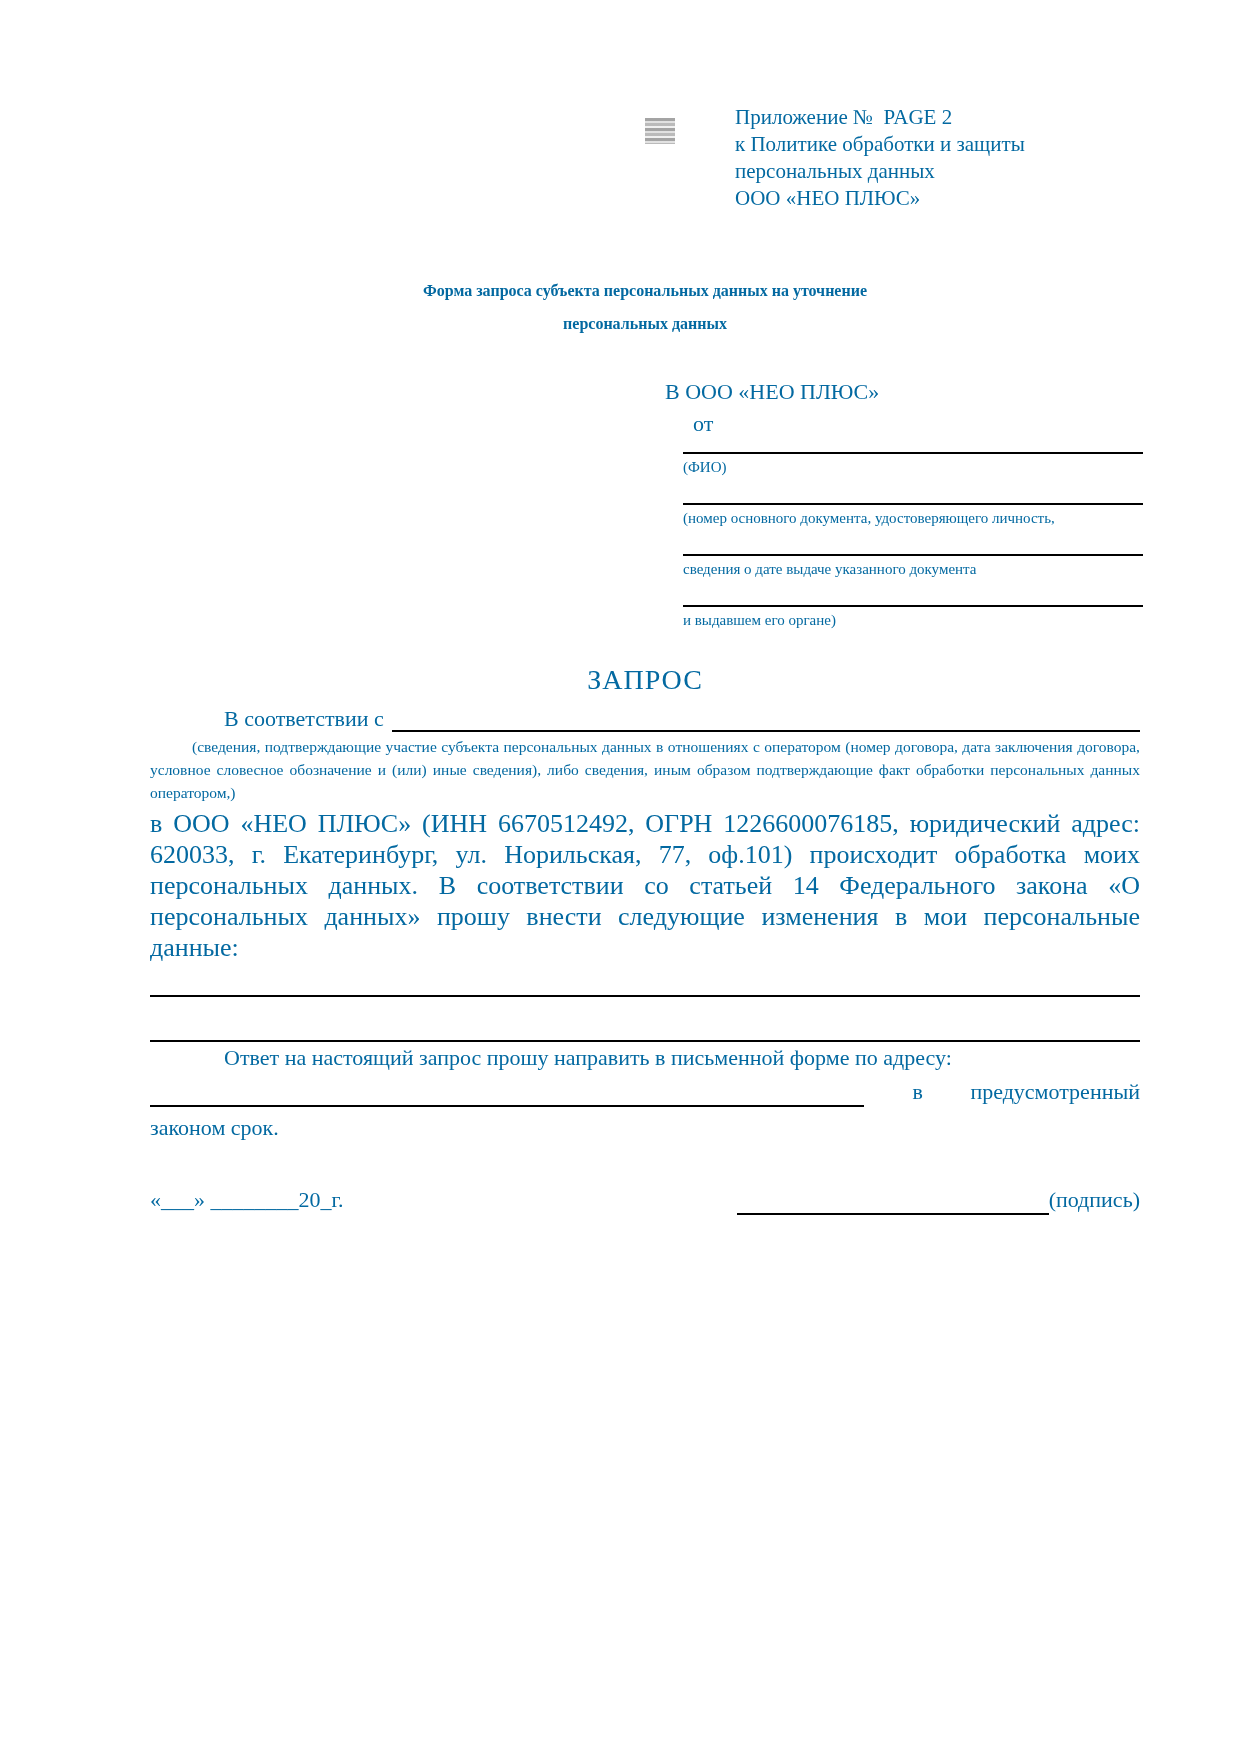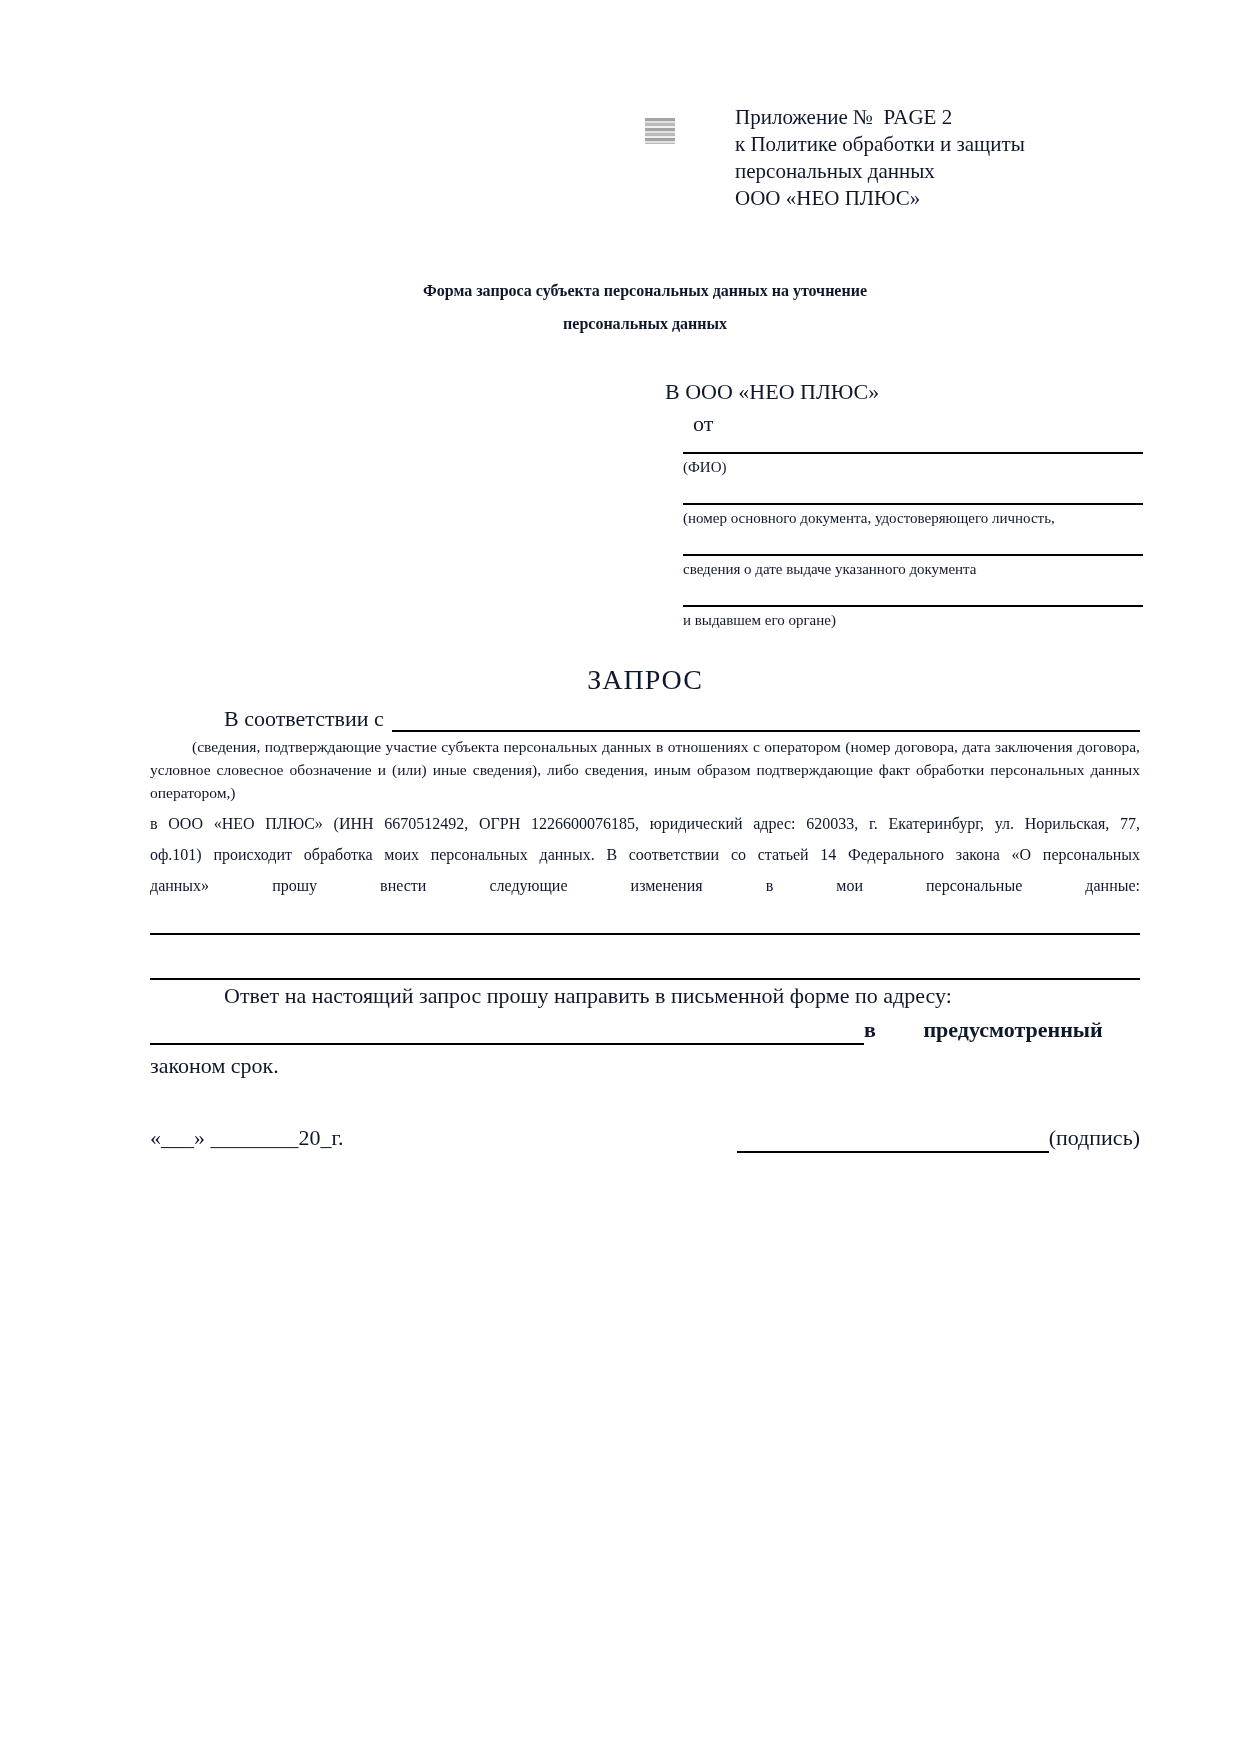--- a/index.html
+++ b/index.html
@@ -12,7 +12,7 @@
     width: 1242px;
     height: 1755px;
     background: #ffffff;
-    color: #0f172a;
+    color: #0369a1;
     font-family: "Liberation Serif", "DejaVu Serif", serif;
     font-size: 22px;
     box-sizing: border-box;

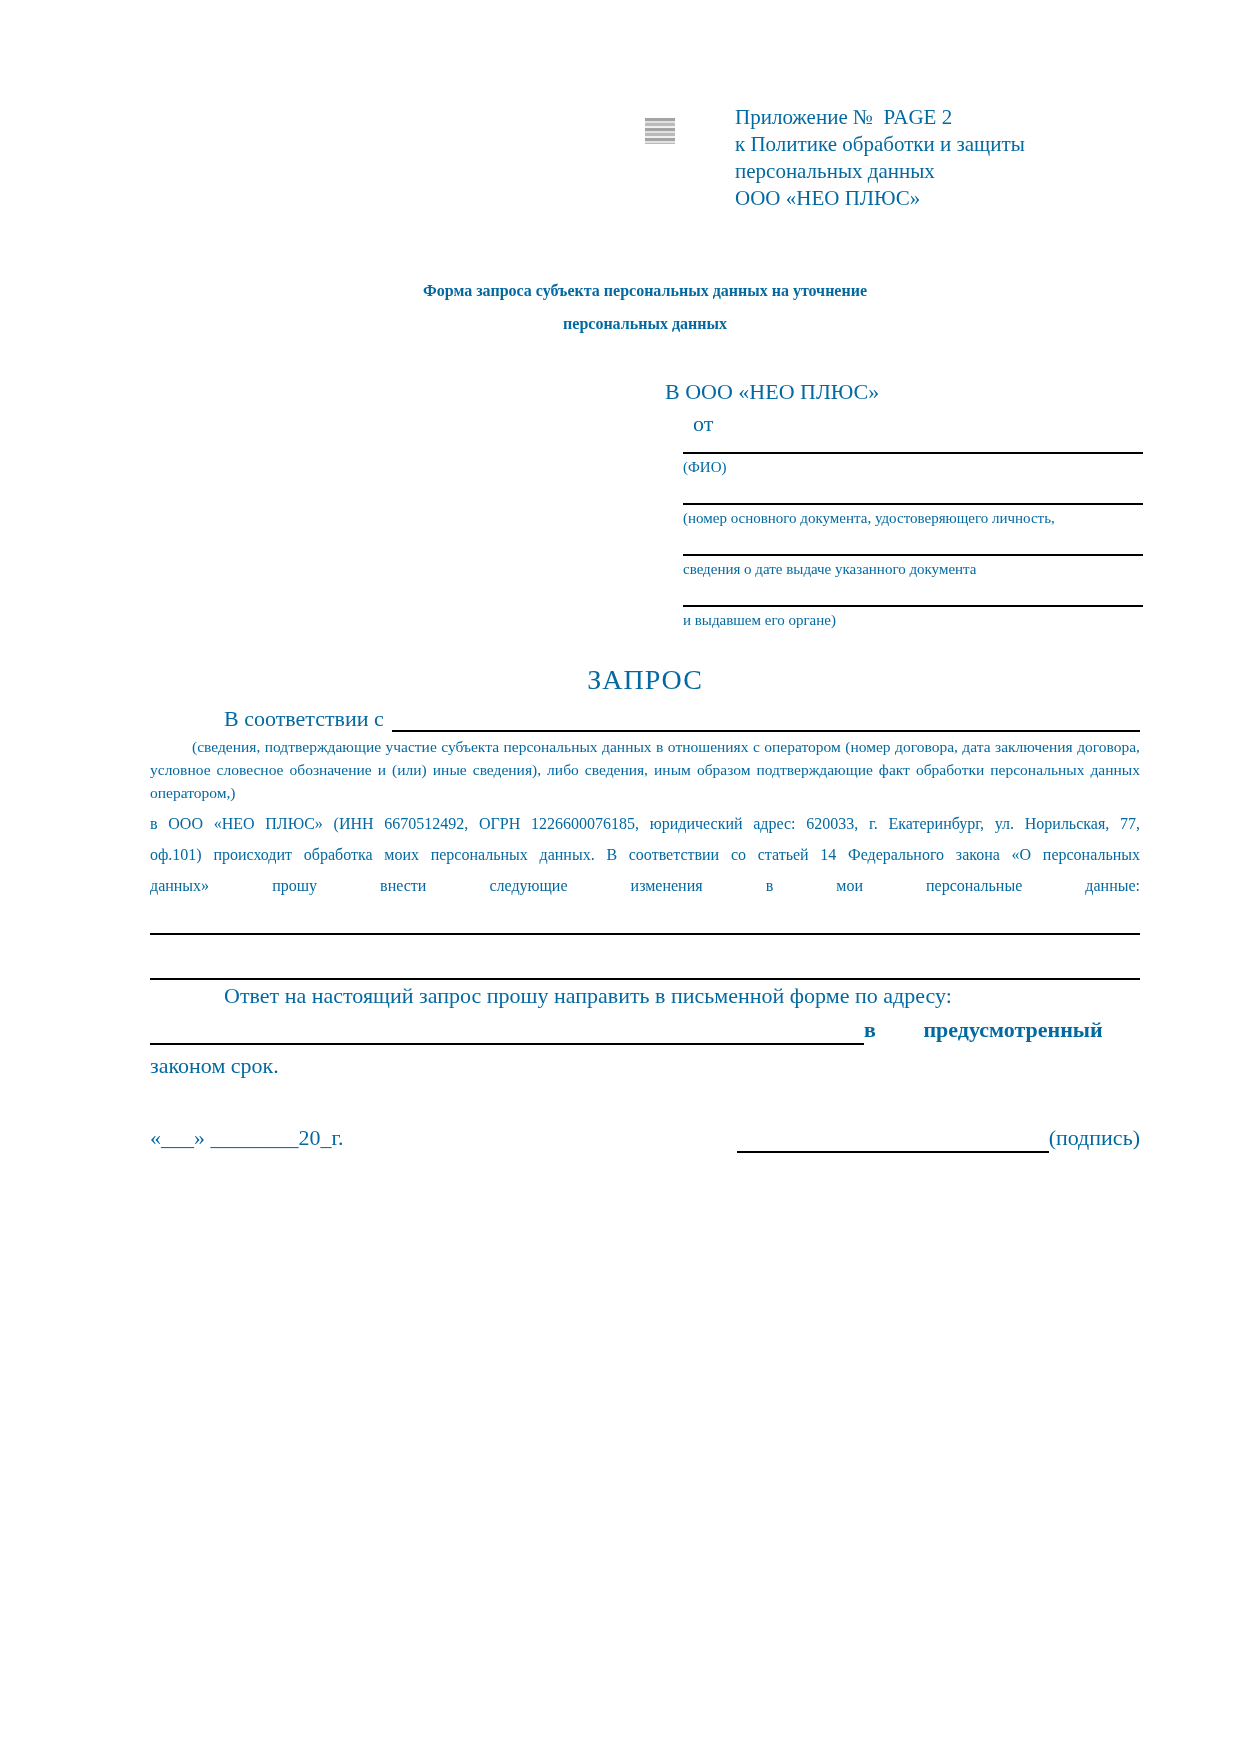--- a/index.html
+++ b/index.html
@@ -112,7 +112,7 @@
   }
   .body-par {
     margin-top: 4px;
-    font-size: 16px;
+    font-size: 26px;
     line-height: 31px;
     text-align: justify;
     text-align-last: justify;

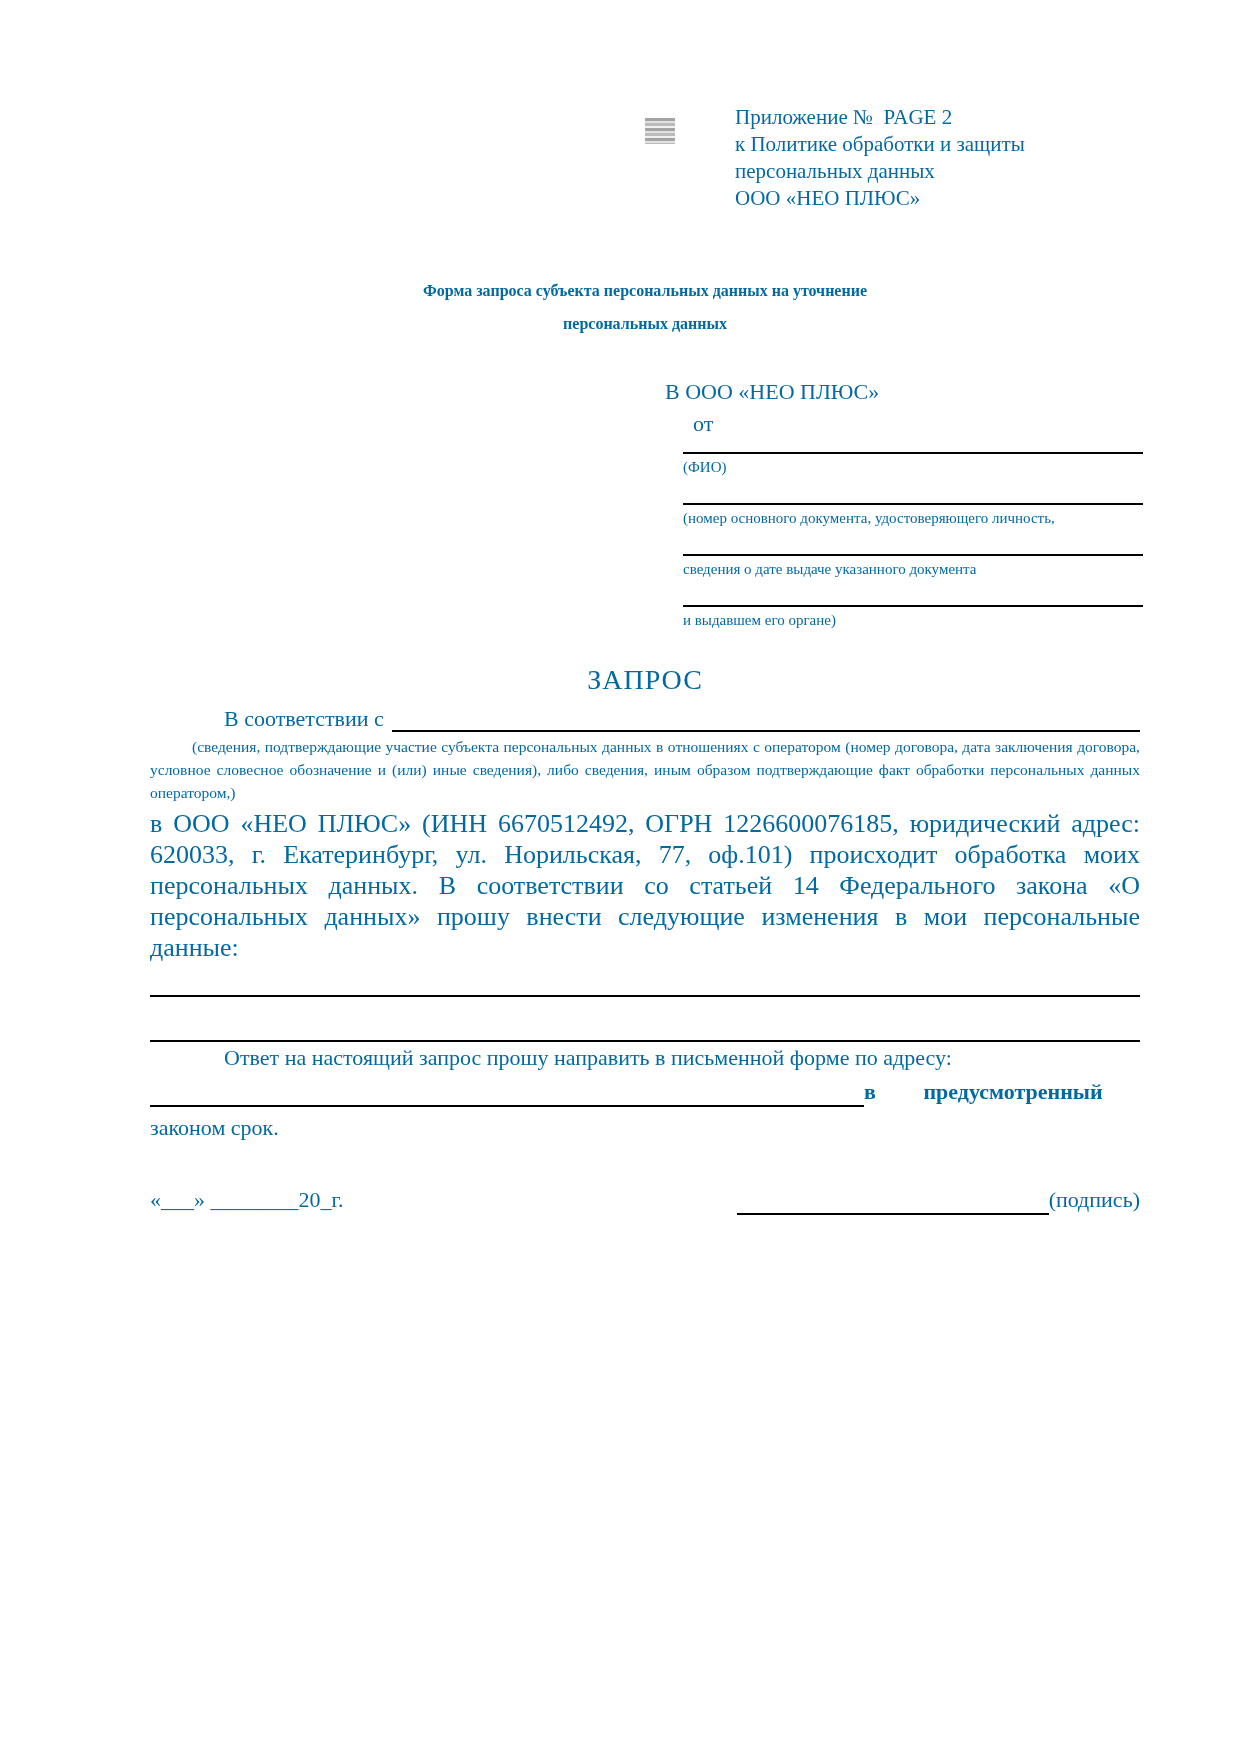--- a/index.html
+++ b/index.html
@@ -143,10 +143,9 @@
   }
   .reply-tail {
     flex: 1;
-    text-align: left;
+    text-align: right;
     word-spacing: 42px;
     white-space: nowrap;
-    font-weight: bold;
   }
   .reply-3 { margin-top: 6px; line-height: 30px; }
 

